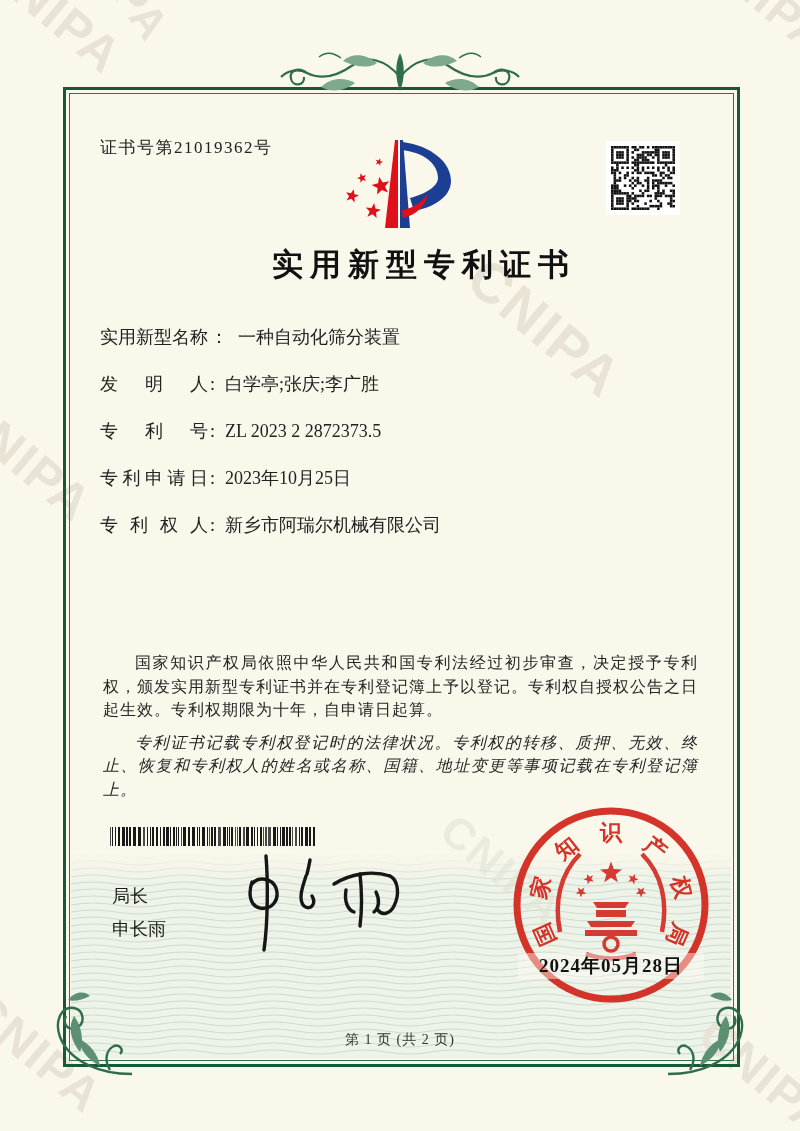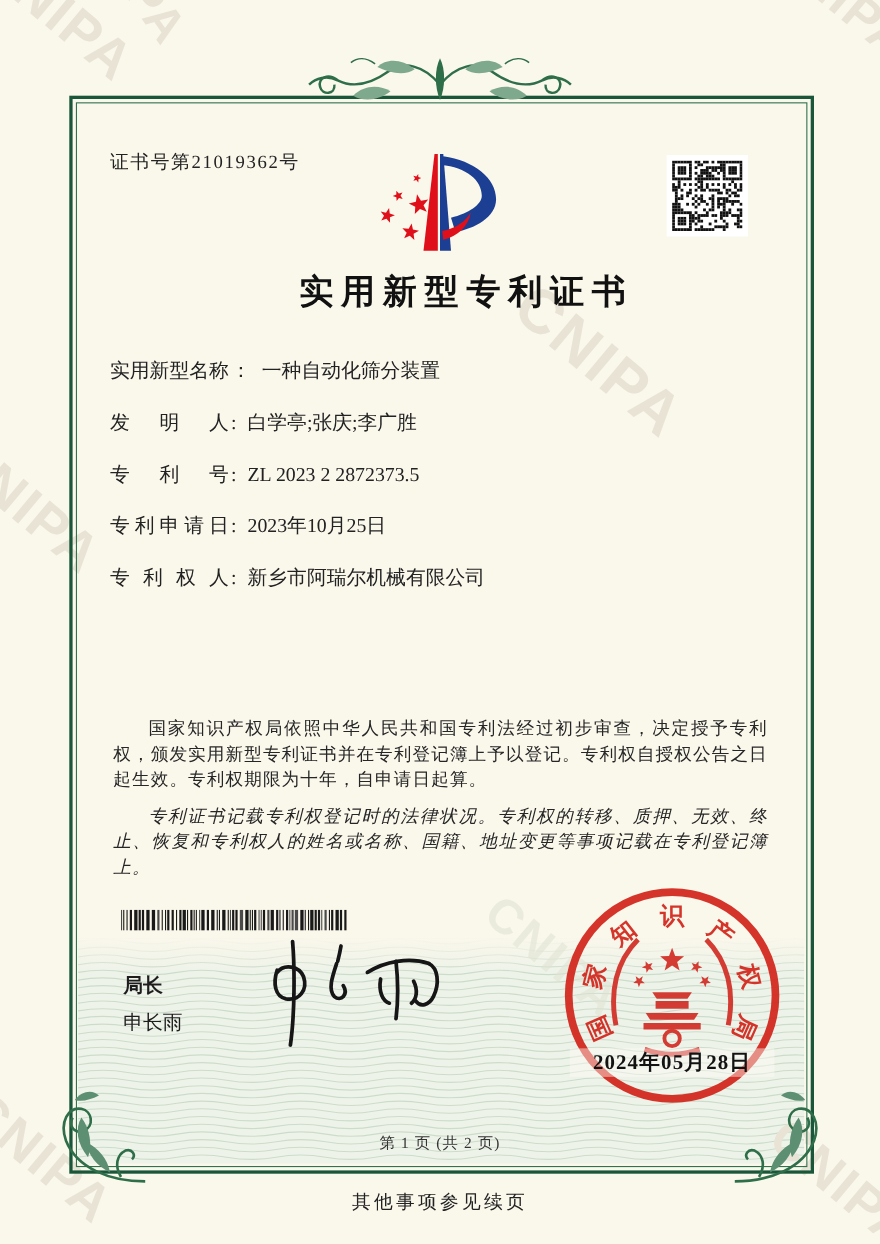--- a/index.html
+++ b/index.html
@@ -35,7 +35,7 @@
   .paras p{margin:3px;text-indent:2em;}
   .paras p + p{margin-top:9px;font-style:italic;}
   .barcode{left:110px;top:827px;}
-  .sig-title{left:112px;top:884px;font-family:"Liberation Sans", sans-serif;font-size:18px;color:#1d1d1d;font-weight:bold;}
+  .sig-title{left:112px;top:884px;font-family:"Liberation Sans", sans-serif;font-size:18px;color:#1d1d1d;}
   .sig-name{left:112px;top:917px;font-family:"Liberation Sans", sans-serif;font-size:18px;color:#1d1d1d;}
   .sig-svg{left:222px;top:850px;}
   .seal-svg{left:508px;top:802px;}

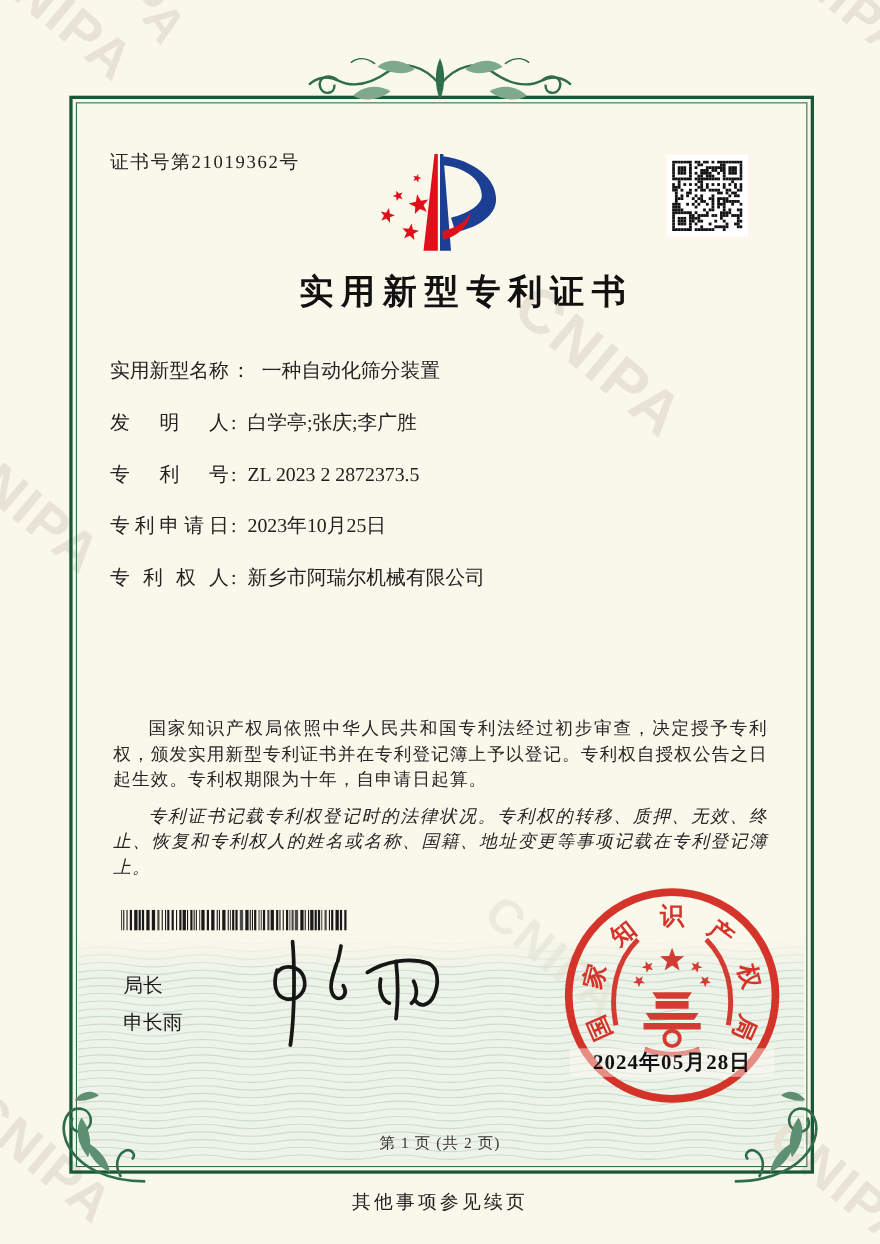--- a/index.html
+++ b/index.html
@@ -597,7 +597,6 @@
   <div class="abs seal-date">2024年05月28日</div>
 
   <div class="abs page-no">第 1 页 (共 2 页)</div>
-  <div class="abs continuation">其他事项参见续页</div>
 
 </div>
 

